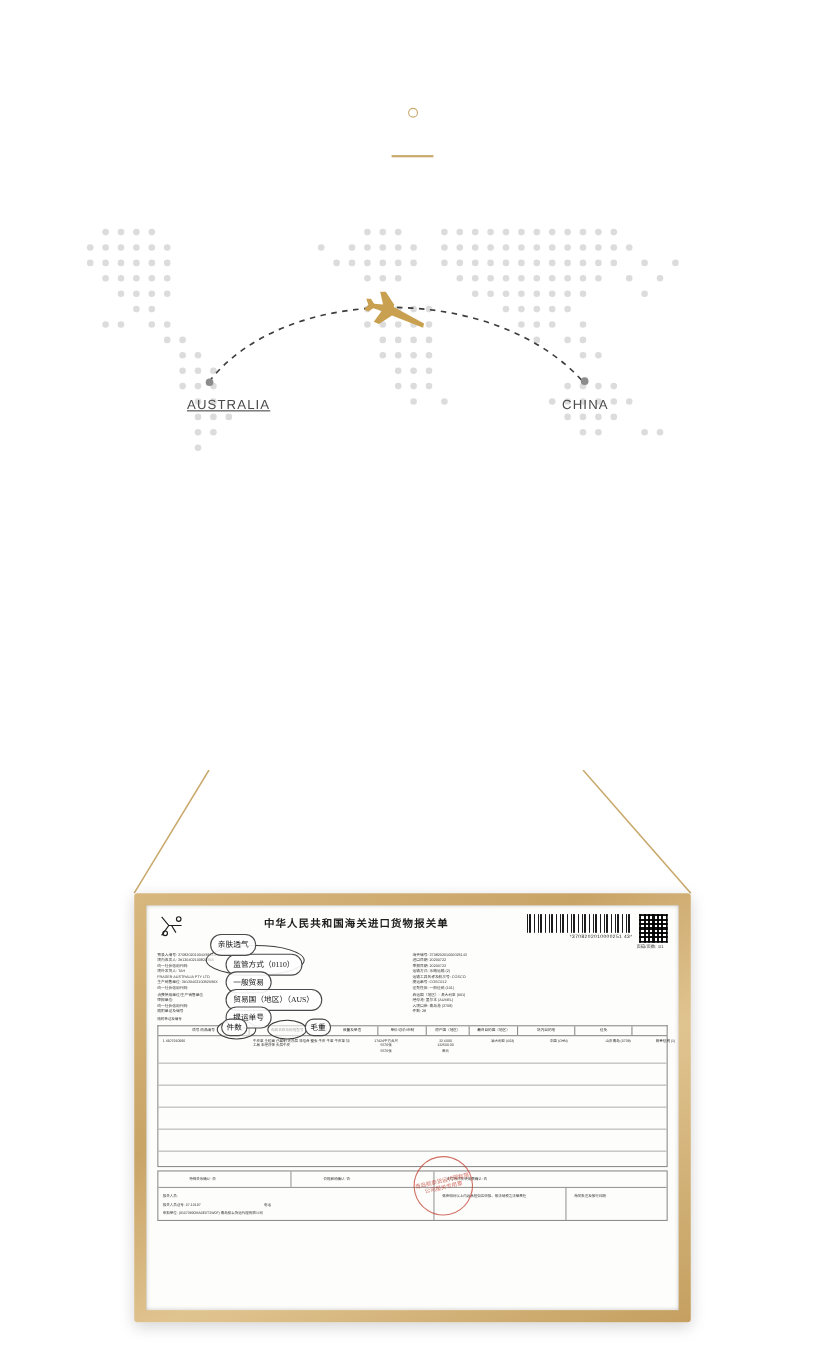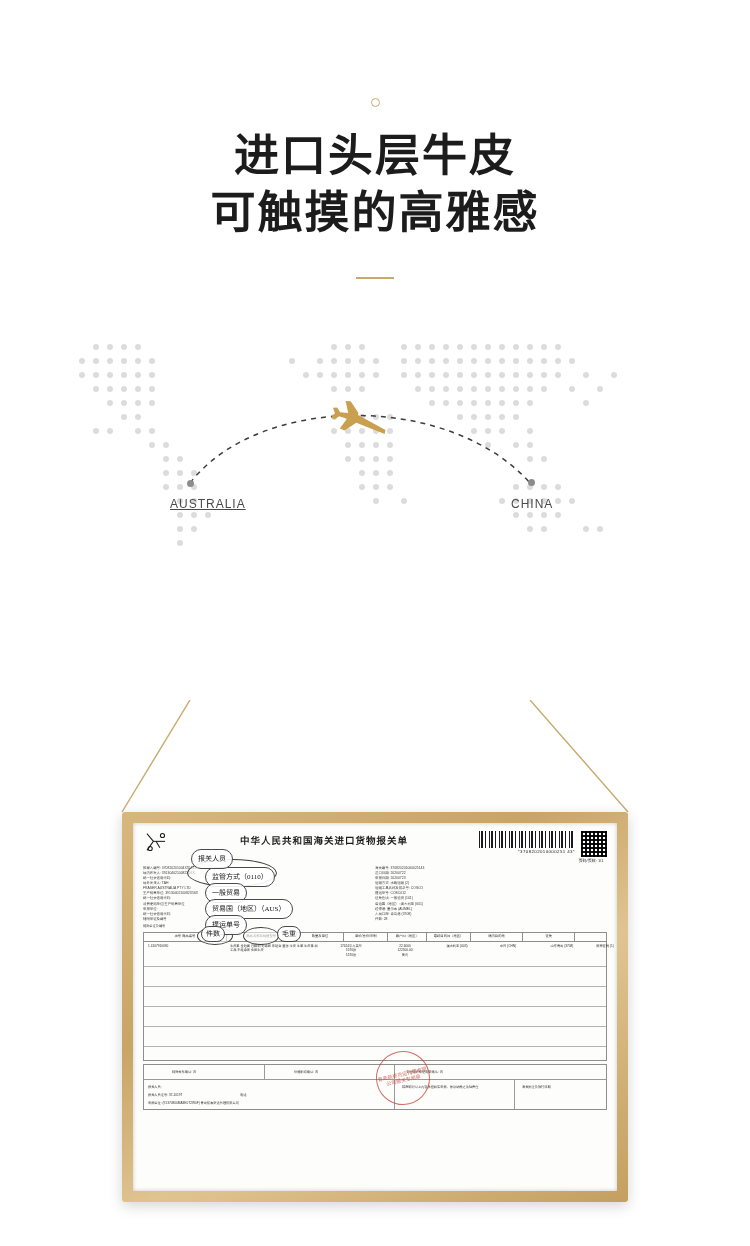--- a/index.html
+++ b/index.html
@@ -318,10 +318,6 @@
 
   <div class="top-dot"></div>
 
-  <div class="headline">
-    <span class="line1">进口头层牛皮</span>
-    <span class="line2">可触摸的高雅感</span>
-  </div>
 
 
   <div class="divider"></div>

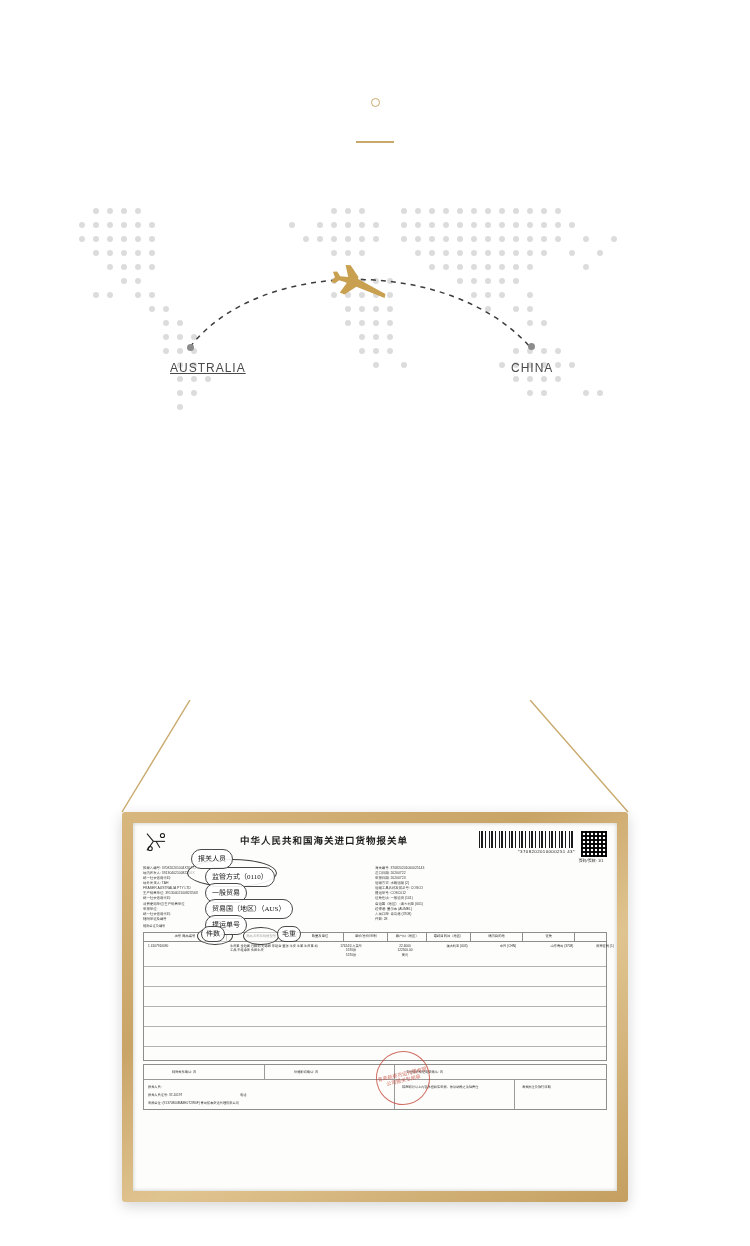--- a/index.html
+++ b/index.html
@@ -675,7 +675,7 @@
         <div class="hl-bubble" style="left:72px; top:60px;">一般贸易</div>
         <div class="hl-bubble" style="left:72px; top:76px;">贸易国（地区）（AUS）</div>
         <div class="hl-bubble" style="left:72px; top:92px;">提运单号</div>
-        <div class="hl-bubble" style="left:58px; top:26px; font-size:7px;">报关人员</div>
+        <div class="hl-bubble" style="left:58px; top:26px; font-size:7px;">亲肤透气</div>
         <div class="hl-bubble" style="left:68px; top:103px; font-size:7px; padding:1px 4px;">件数</div>
         <div class="hl-bubble" style="left:108px; top:103px; font-size:7px; padding:1px 4px;margin-left:36px;">毛重</div>
 

